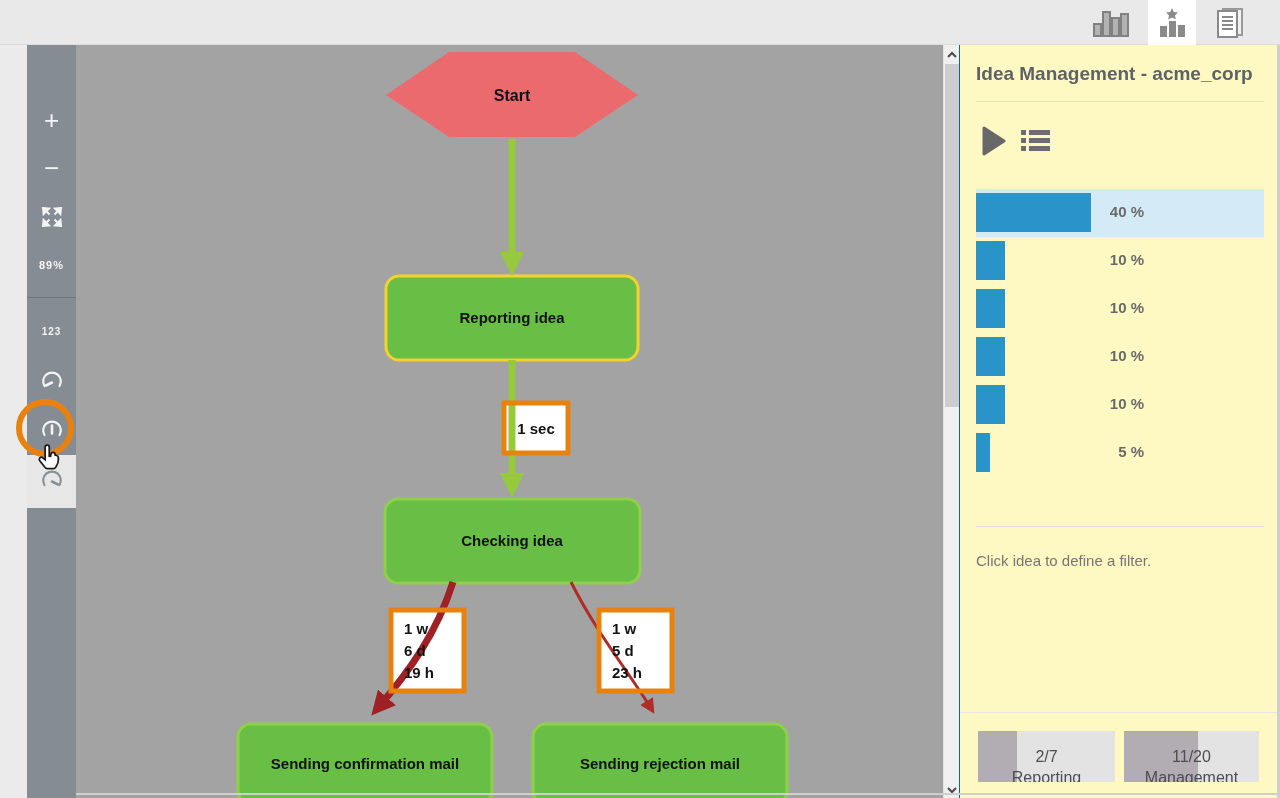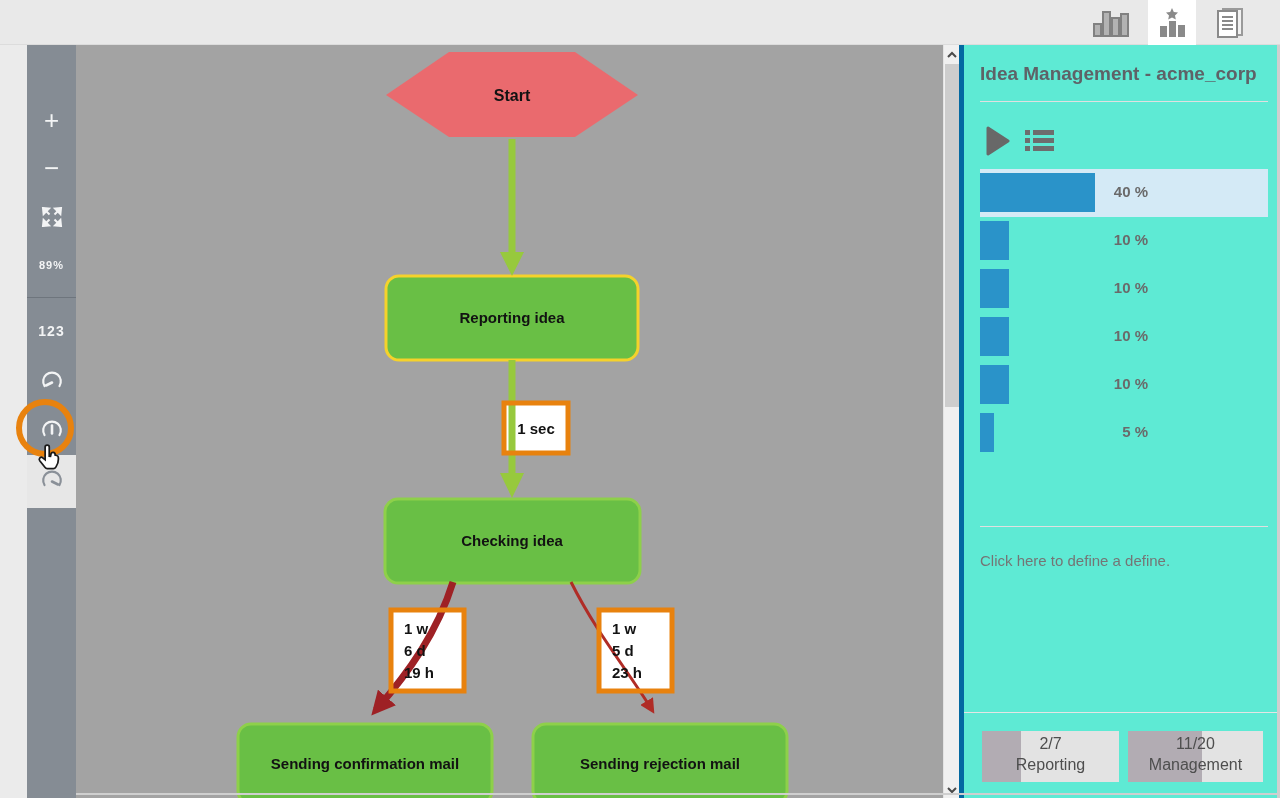--- a/index.html
+++ b/index.html
@@ -35,7 +35,7 @@
   .varrow{position:absolute;left:0;width:16px;height:16px;display:flex;align-items:center;justify-content:center;cursor:pointer;}
 
   
-  .panel{left:959px;top:45px;width:319px;height:753px;background:#5eead4;border-left:5px solid #0369a1;}
+  .panel{left:959px;top:45px;width:319px;height:753px;background:#fef9c3;border-left:1px solid #0369a1;}
   .panel-title{position:absolute;left:16px;top:18px;width:290px;font-size:19px;font-weight:700;color:#5e6267;}
   .pdivider{position:absolute;left:16px;width:288px;height:1px;background:#e0e0e0;}
   .icon-btn{position:absolute;cursor:pointer;}

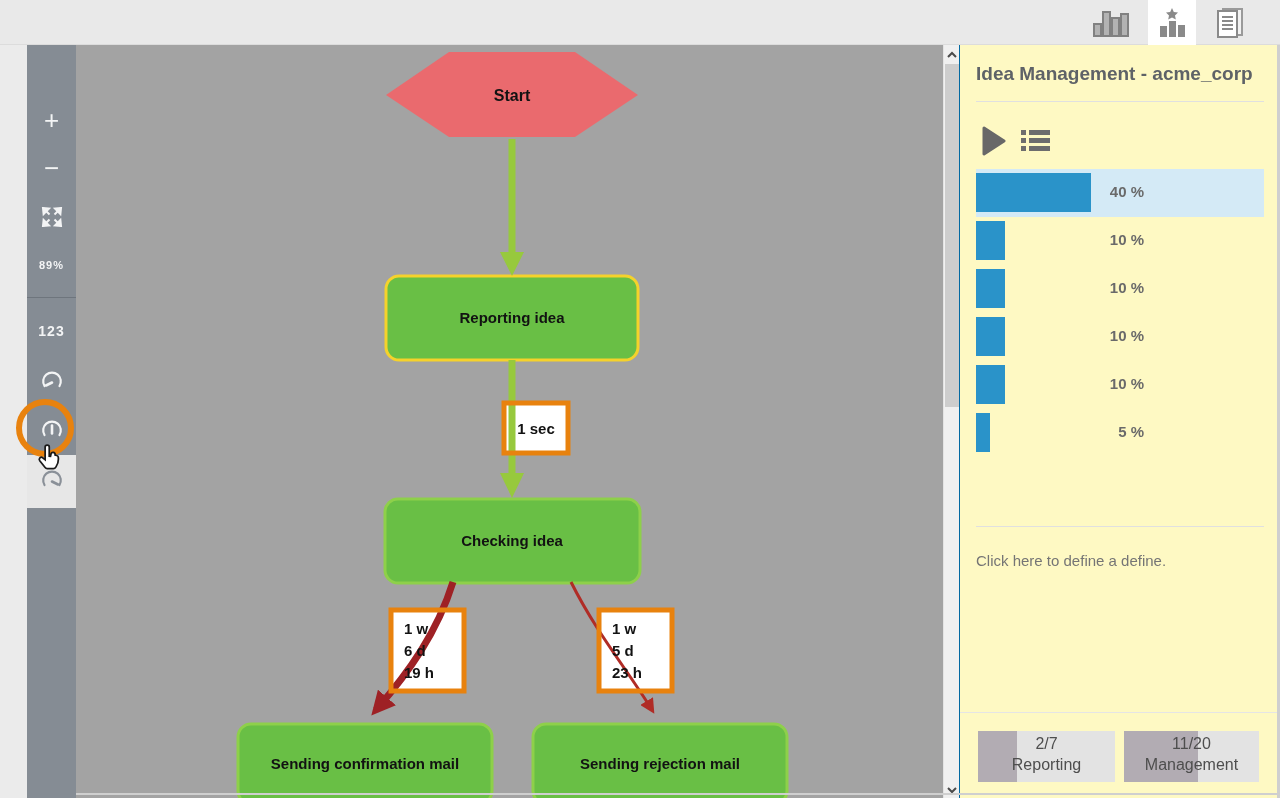--- a/index.html
+++ b/index.html
@@ -41,7 +41,7 @@
   .icon-btn{position:absolute;cursor:pointer;}
   .variant-list{position:absolute;left:16px;top:124px;width:288px;}
   .variant-row{position:relative;width:288px;height:48px;cursor:pointer;}
-  .variant-row.selected{background:#d4eaf6;}
+  .variant-row.selected{background:#d4eaf6;margin-top:20px;}
   .vbar{position:absolute;left:0;top:4px;height:39px;background:#2a93c9;}
   .vlabel{position:absolute;left:95px;top:14px;width:73px;text-align:right;
           font-size:15px;font-weight:700;color:#6a6a6a;}

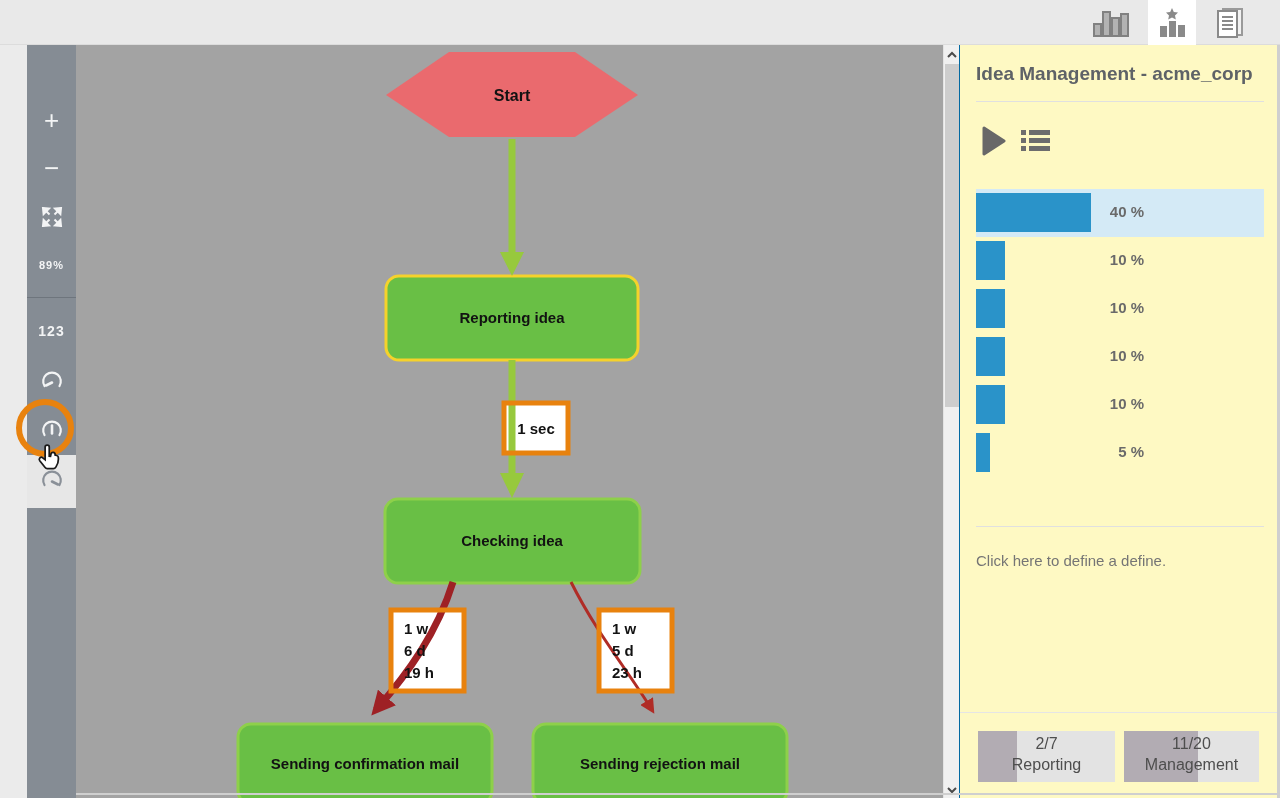--- a/index.html
+++ b/index.html
@@ -121,7 +121,7 @@
       <span>89%</span>
     </div>
     <div class="sb-divider" style="top:252px;"></div>
-    <div class="sb-btn sb-text" style="top:266px;font-size:14px;">
+    <div class="sb-btn sb-text" style="top:266px;font-size:10px;">
       <span>123</span>
     </div>
     <div class="sb-btn" style="top:317px;">

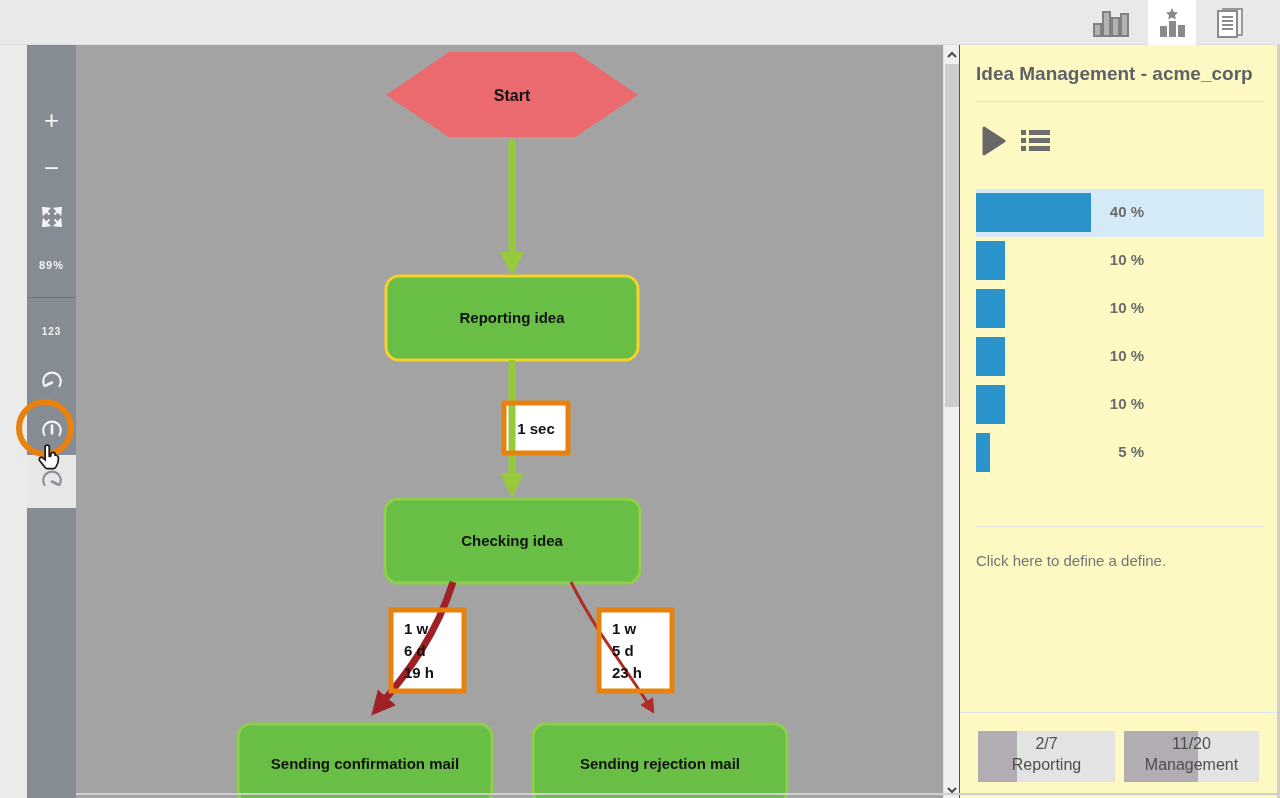--- a/index.html
+++ b/index.html
@@ -267,7 +267,7 @@
       </div>
 
     <div class="pdivider" style="top:481px;"></div>
-    <div class="filter-link">Click here to define a define.</div>
+    <div class="filter-link">Click idea to define a filter.</div>
 
     <div class="footer-divider"></div>
 

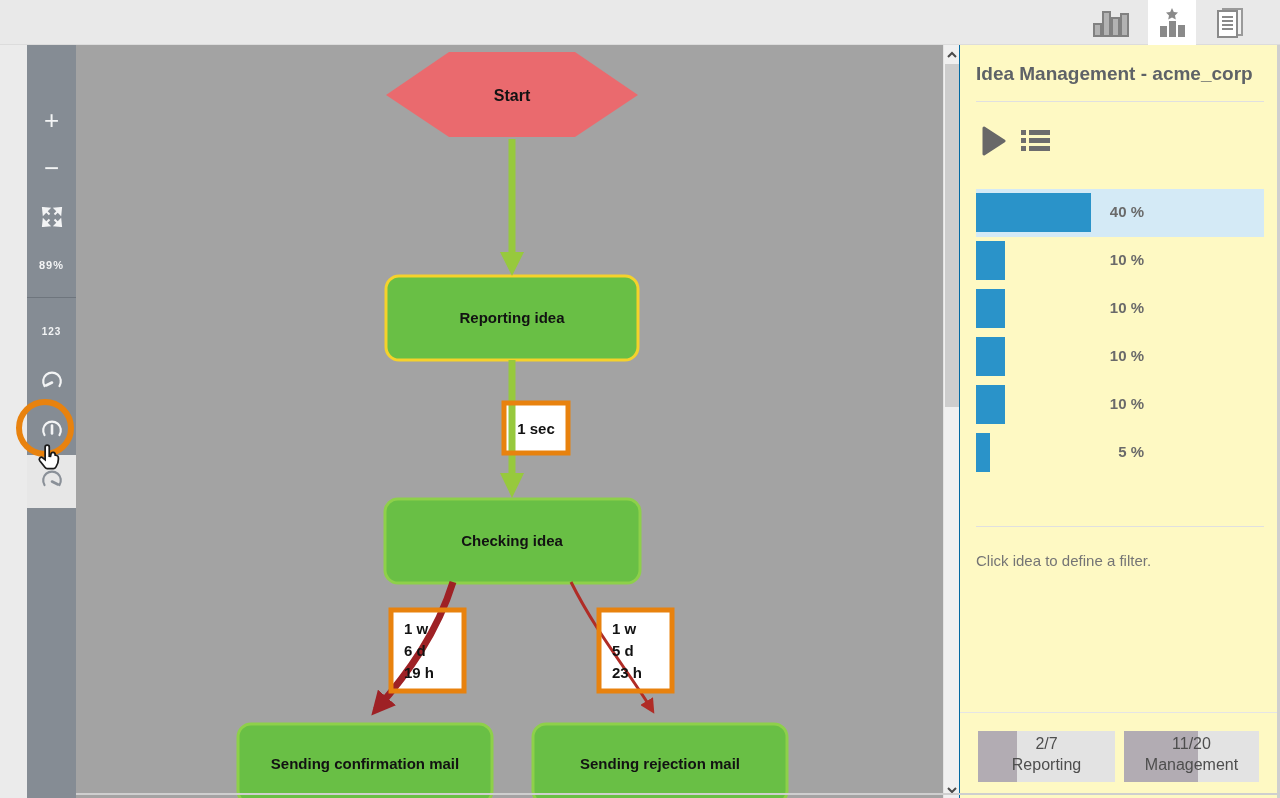--- a/index.html
+++ b/index.html
@@ -49,7 +49,7 @@
   .footer-divider{position:absolute;left:0;top:667px;width:319px;height:1px;background:#e5e5e5;}
   .fbtn{position:absolute;top:686px;height:51px;background:#e3e3e3;cursor:pointer;overflow:hidden;}
   .fbtn .fill{position:absolute;left:0;top:0;height:51px;background:#b2acb3;}
-  .fbtn .ftext{position:relative;z-index:2;text-align:center;font-size:16px;color:#4e4e4e;line-height:1.3;padding-top:3px;}
+  .fbtn .ftext{position:relative;z-index:2;text-align:center;font-size:16px;color:#4e4e4e;line-height:1.3;padding-top:16px;}
 
   .bottom-border{left:76px;top:793px;width:1204px;height:2px;background:#cfcfcf;}
   .right-border{left:1277px;top:45px;width:3px;height:753px;background:#cfcfcf;}

